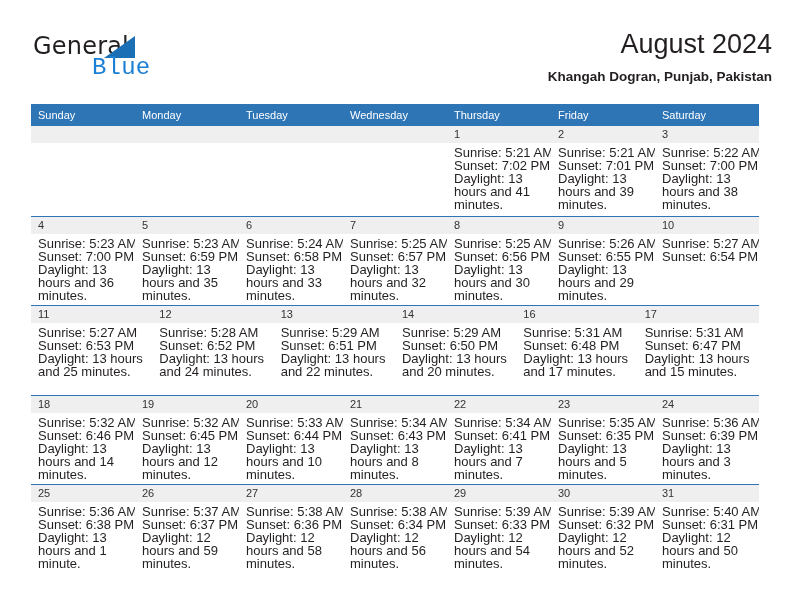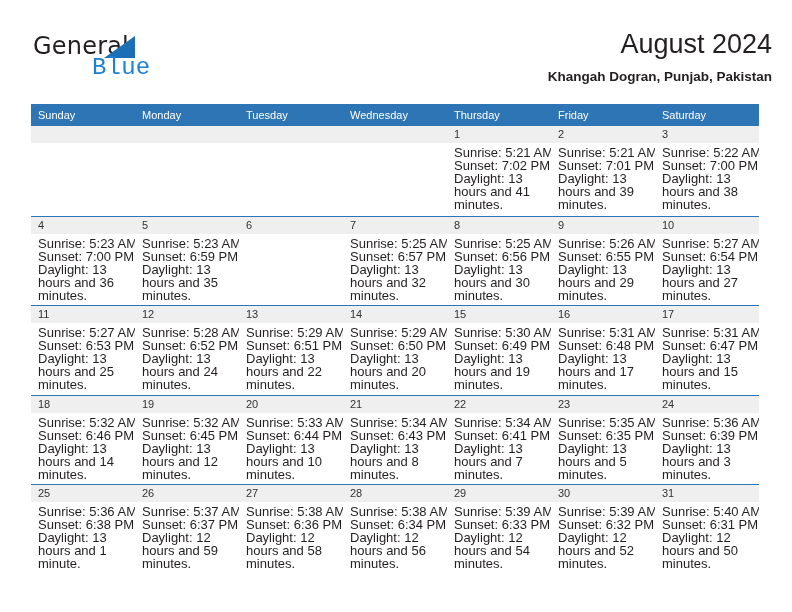--- a/index.html
+++ b/index.html
@@ -264,6 +264,11 @@
             <div class="day-number-band">
               <span class="day-number">6</span>
             </div>
+            <div class="day-info">
+              <div>Sunrise: 5:24 AM</div>
+              <div>Sunset: 6:58 PM</div>
+              <div class="wrapline">Daylight: 13 hours and 33 minutes.</div>
+            </div>
           </div>
           <div class="day-cell">
             <div class="day-number-band">

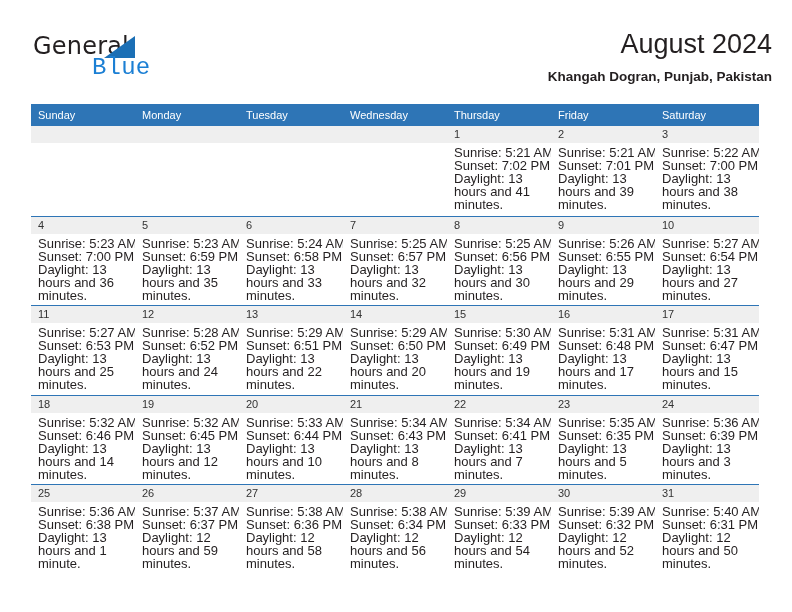--- a/index.html
+++ b/index.html
@@ -307,7 +307,6 @@
             <div class="day-info">
               <div>Sunrise: 5:27 AM</div>
               <div>Sunset: 6:54 PM</div>
-              <div class="wrapline">Daylight: 13 hours and 27 minutes.</div>
             </div>
           </div>
         </div>

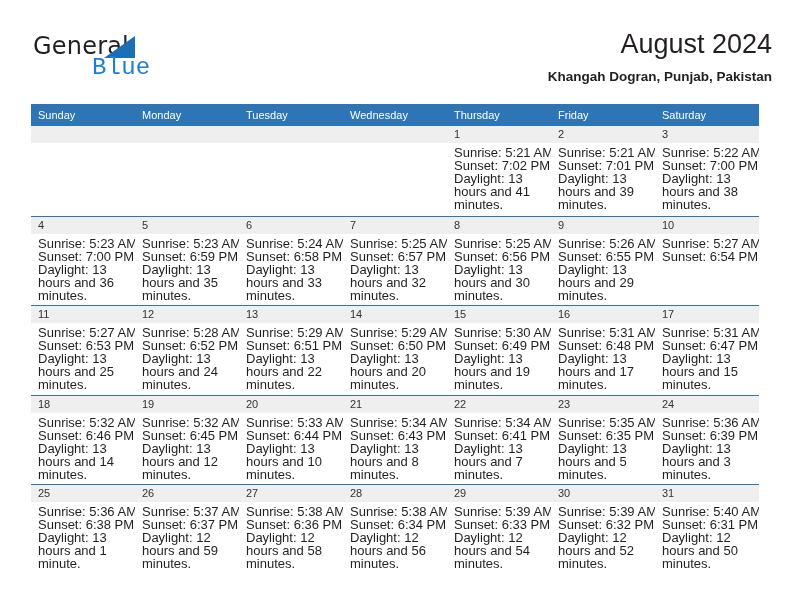--- a/index.html
+++ b/index.html
@@ -353,16 +353,6 @@
           </div>
           <div class="day-cell">
             <div class="day-number-band">
-              <span class="day-number">15</span>
-            </div>
-            <div class="day-info">
-              <div>Sunrise: 5:30 AM</div>
-              <div>Sunset: 6:49 PM</div>
-              <div class="wrapline">Daylight: 13 hours and 19 minutes.</div>
-            </div>
-          </div>
-          <div class="day-cell">
-            <div class="day-number-band">
               <span class="day-number">16</span>
             </div>
             <div class="day-info">

